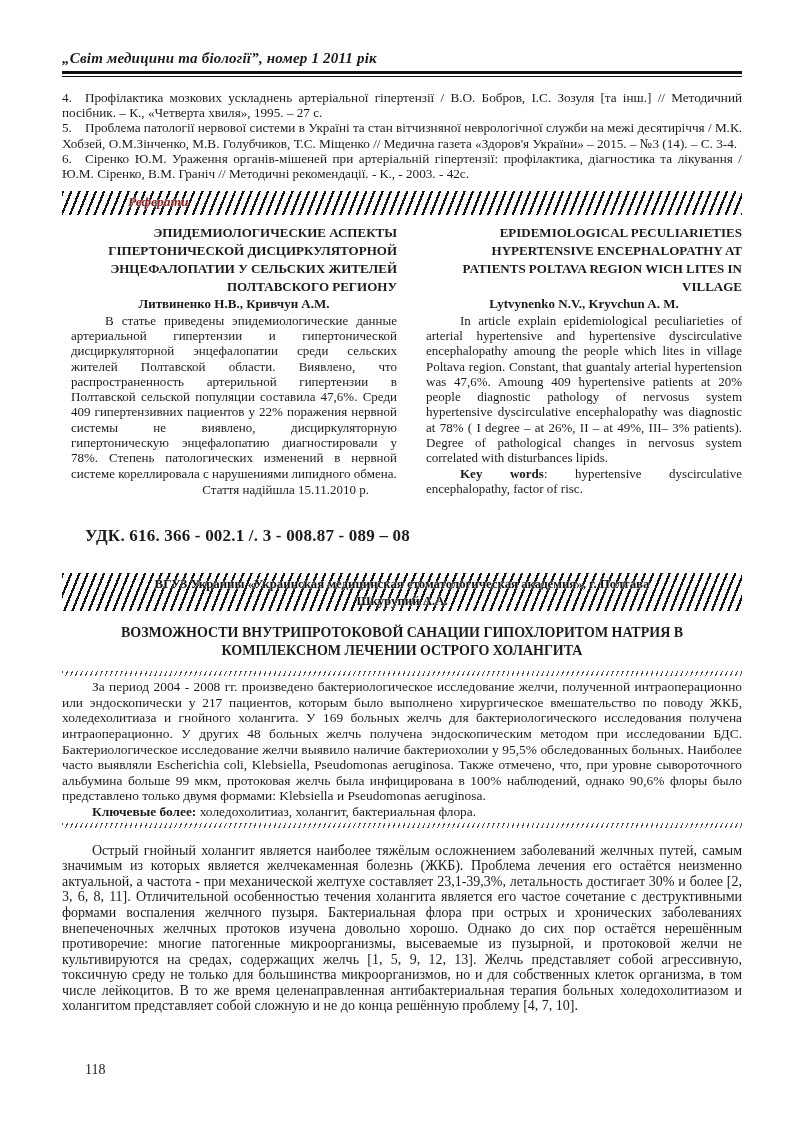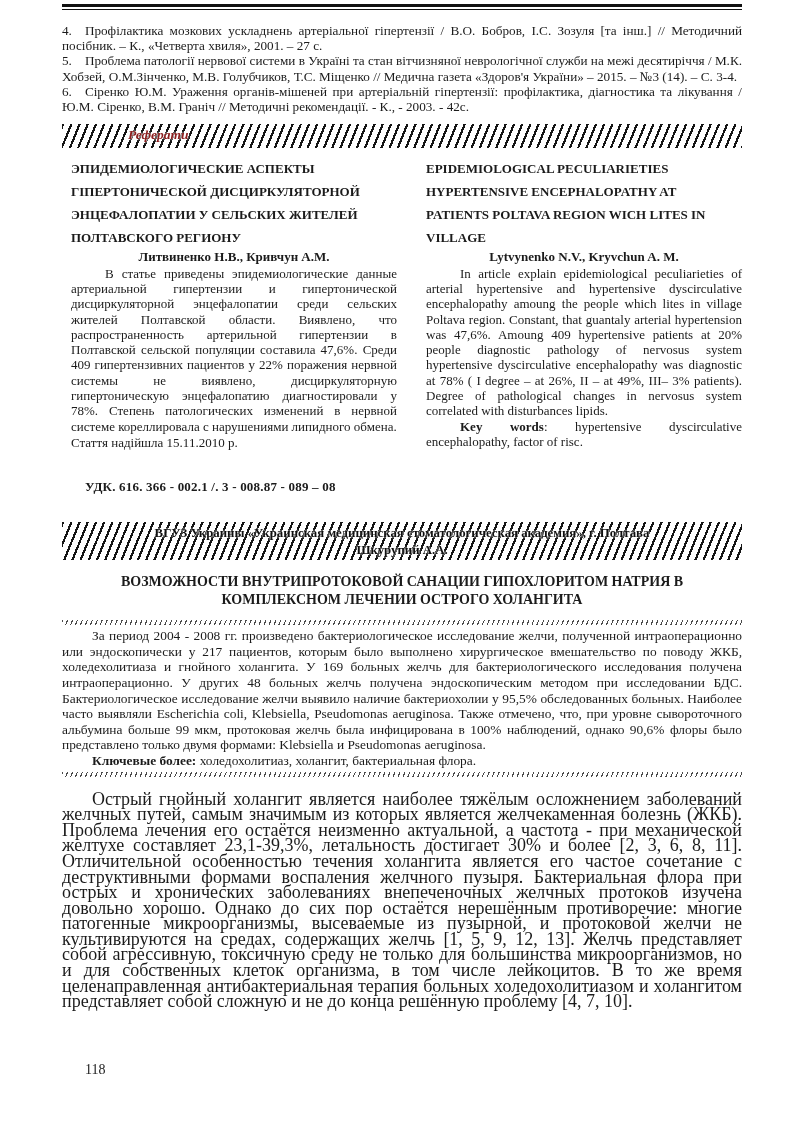--- a/index.html
+++ b/index.html
@@ -68,6 +68,7 @@
 <div class="page">
   <div class="content">
 
+    <div class="journal-header">„Світ медицини та біології”, номер 1 2011 рік</div>
     <div class="header-rule-thick"></div>
     <div class="header-rule-thin"></div>
 

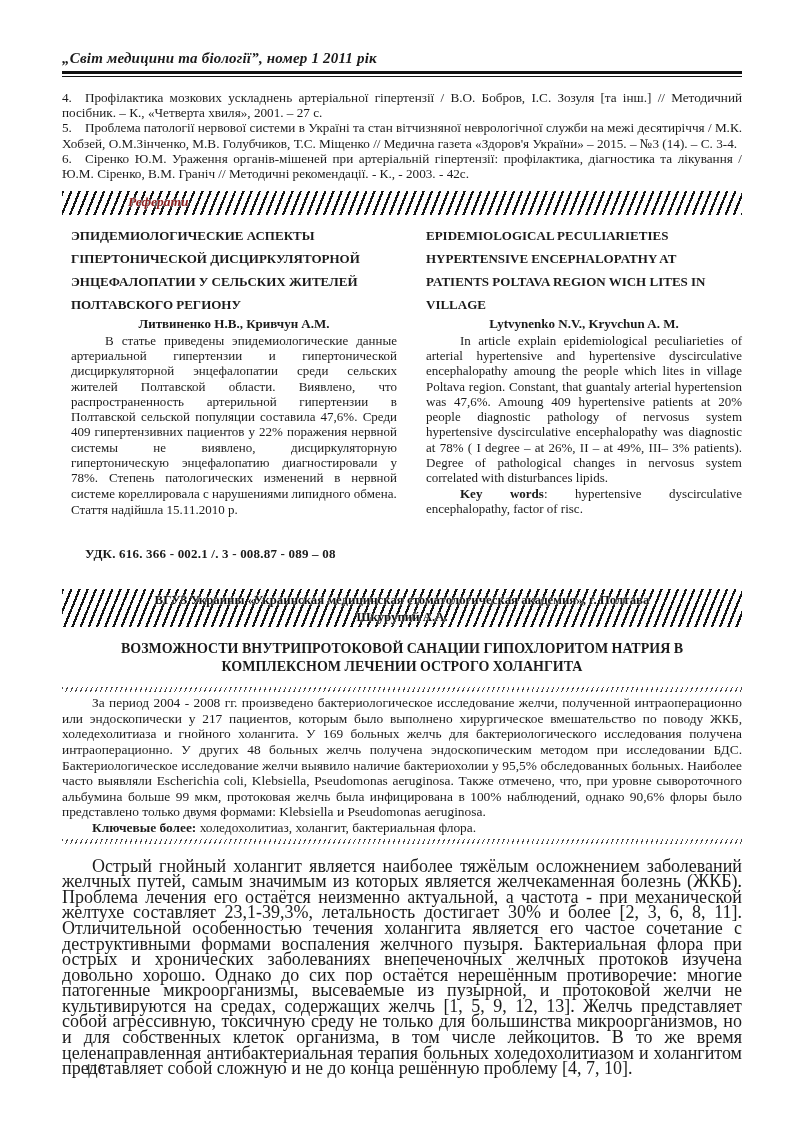--- a/index.html
+++ b/index.html
@@ -73,7 +73,7 @@
     <div class="header-rule-thin"></div>
 
     <div class="references">
-      <div class="ref-item"><span class="ref-num">4.</span><span>Профілактика мозкових ускладнень артеріальної гіпертензії / В.О. Бобров, І.С. Зозуля [та інш.] // Методичний посібник. – К., «Четверта хвиля», 2001. – 27 с.</span></div>
+      <div class="ref-item"><span class="ref-num">4.</span><span>Профілактика мозкових ускладнень артеріальної гіпертензії / В.О. Бобров, І.С. Зозуля [та інш.] // Методичний посібник. – К., «Четверта хвиля», 1995. – 27 с.</span></div>
       <div class="ref-item"><span class="ref-num">5.</span><span>Проблема патології нервової системи в Україні та стан вітчизняної неврологічної служби на межі десятиріччя / М.К. Хобзей, О.М.Зінченко,  М.В. Голубчиков, Т.С. Міщенко // Медична газета  «Здоров'я України» – 2015. – №3 (14). – С. 3-4.</span></div>
       <div class="ref-item"><span class="ref-num">6.</span><span>Сіренко Ю.М. Ураження органів-мішеней при артеріальній гіпертензії: профілактика, діагностика та лікування / Ю.М. Сіренко,  В.М. Граніч // Методичні рекомендації. - К., - 2003. - 42с.</span></div>
     </div>

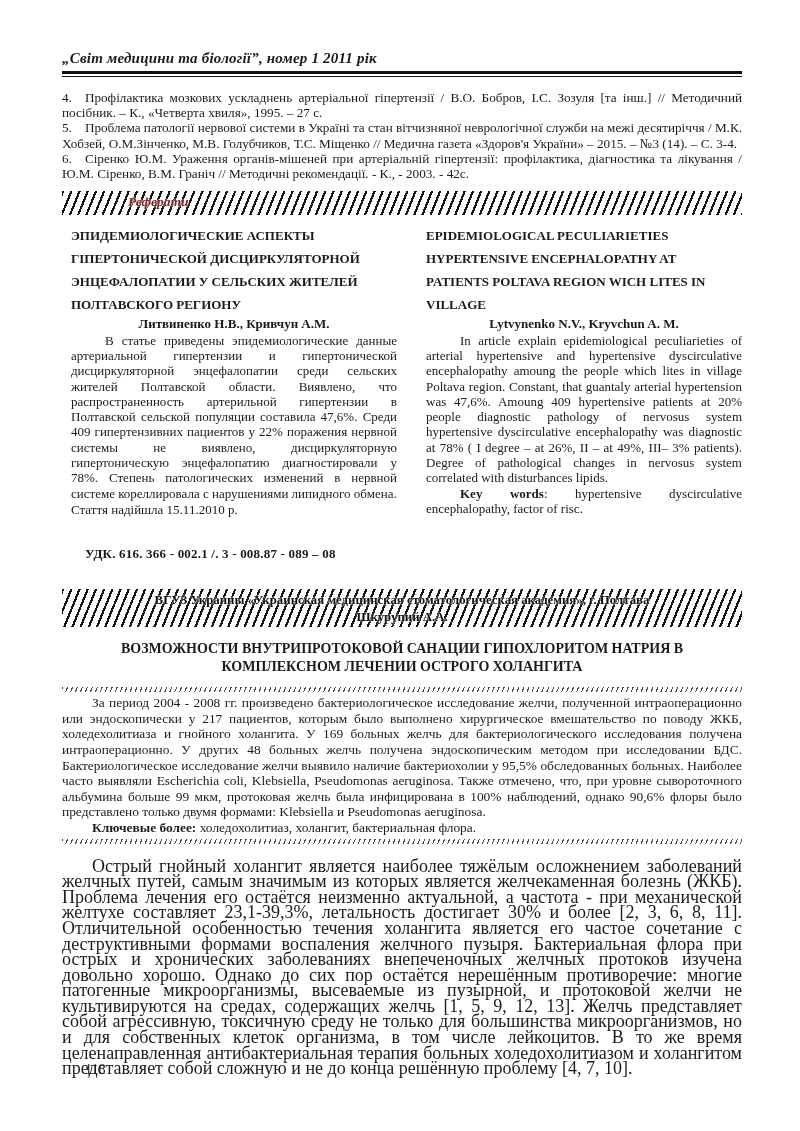--- a/index.html
+++ b/index.html
@@ -39,7 +39,7 @@
   .abstract-cols{display:flex;margin-top:9px;padding-left:9px;}
   .col-left{width:326px;margin-right:29px;}
   .col-right{width:316px;}
-  .abs-title{font-weight:bold;font-size:13px;line-height:23px;text-align:left;}
+  .abs-title{font-weight:bold;font-size:13px;line-height:18px;text-align:right;}
   .abs-authors{font-weight:bold;font-size:13px;line-height:15.4px;text-align:center;}
   .abs-body{font-size:13px;line-height:15.3px;text-align:justify;text-indent:34px;margin-top:1px;}
   .abs-keywords{font-size:13px;line-height:15.3px;text-align:justify;text-indent:34px;}

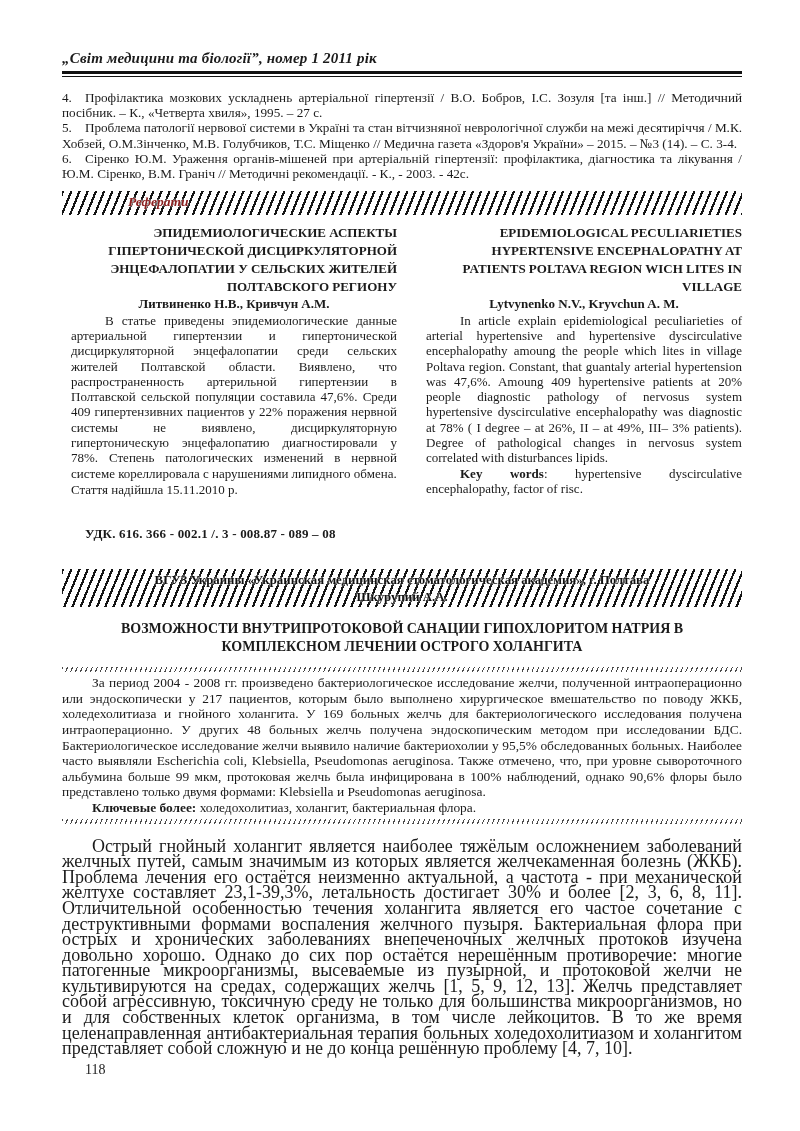--- a/index.html
+++ b/index.html
@@ -43,7 +43,7 @@
   .abs-authors{font-weight:bold;font-size:13px;line-height:15.4px;text-align:center;}
   .abs-body{font-size:13px;line-height:15.3px;text-align:justify;text-indent:34px;margin-top:1px;}
   .abs-keywords{font-size:13px;line-height:15.3px;text-align:justify;text-indent:34px;}
-  .abs-received{font-size:13px;line-height:15.3px;padding-right:28px;margin-top:1px;}
+  .abs-received{font-size:13px;line-height:15.3px;text-align:right;padding-right:28px;margin-top:1px;}
 
   
   .udc{margin-top:29px;padding-left:23px;font-weight:bold;font-size:13px;letter-spacing:.2px;}

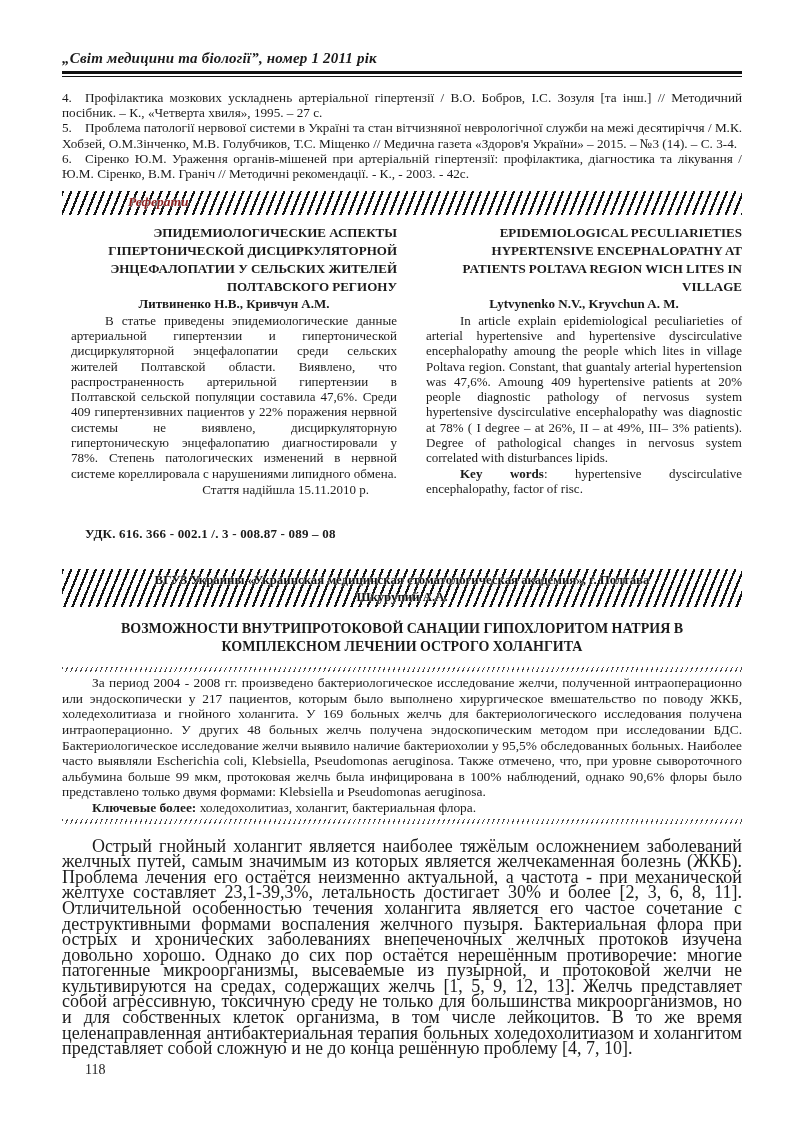--- a/index.html
+++ b/index.html
@@ -46,7 +46,7 @@
   .abs-received{font-size:13px;line-height:15.3px;text-align:right;padding-right:28px;margin-top:1px;}
 
   
-  .udc{margin-top:29px;padding-left:23px;font-weight:bold;font-size:13px;letter-spacing:.2px;}
+  .udc{margin-top:29px;padding-left:23px;font-weight:bold;font-size:17px;letter-spacing:.2px;}
   .article-title{margin-top:13px;text-align:center;font-weight:bold;font-size:14px;line-height:18px;}
   .dashline{
     height:5px;

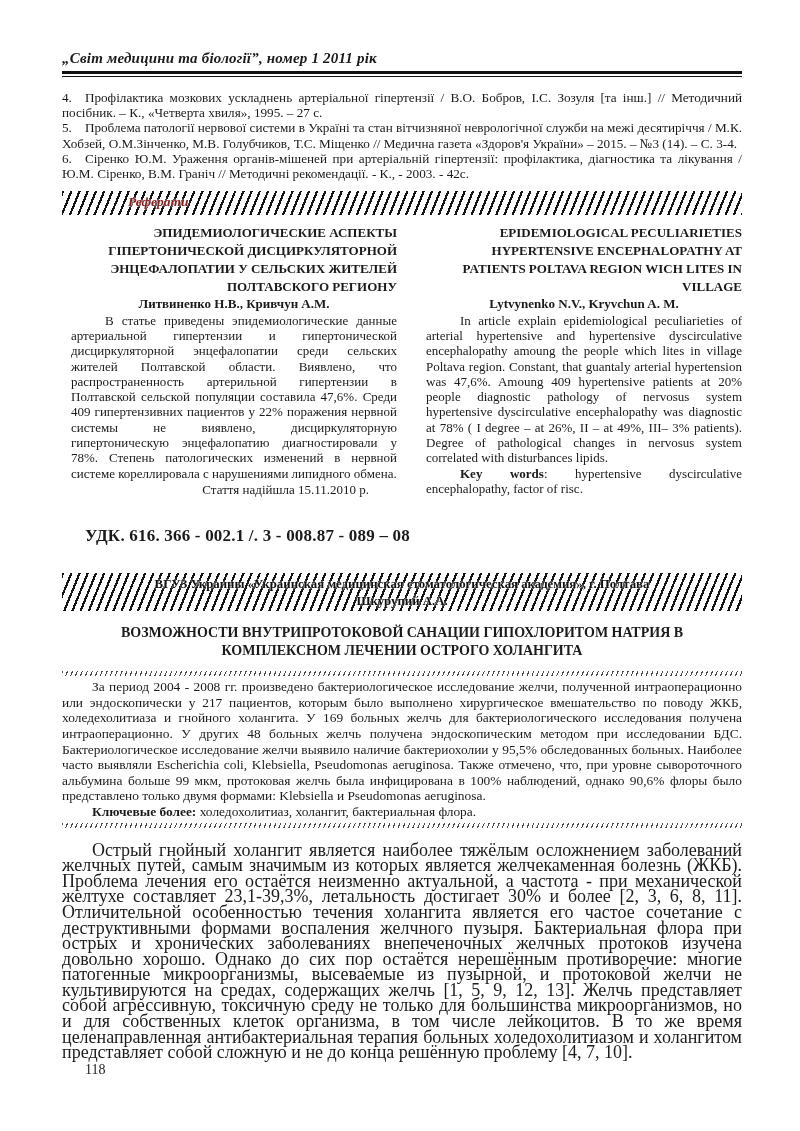--- a/index.html
+++ b/index.html
@@ -57,7 +57,7 @@
   .article-abstract{margin-top:3px;font-size:13.4px;line-height:15.6px;text-align:justify;}
   .article-abstract .para{text-indent:30px;}
   .article-abstract .kw{text-indent:30px;}
-  .article-body{margin-top:15px;font-size:18px;line-height:15.6px;text-align:justify;text-indent:30px;}
+  .article-body{margin-top:15px;font-size:14px;line-height:15.6px;text-align:justify;text-indent:30px;}
   .bold{font-weight:bold;}
 
   .page-number{position:absolute;left:85px;top:1062px;font-size:14px;}

